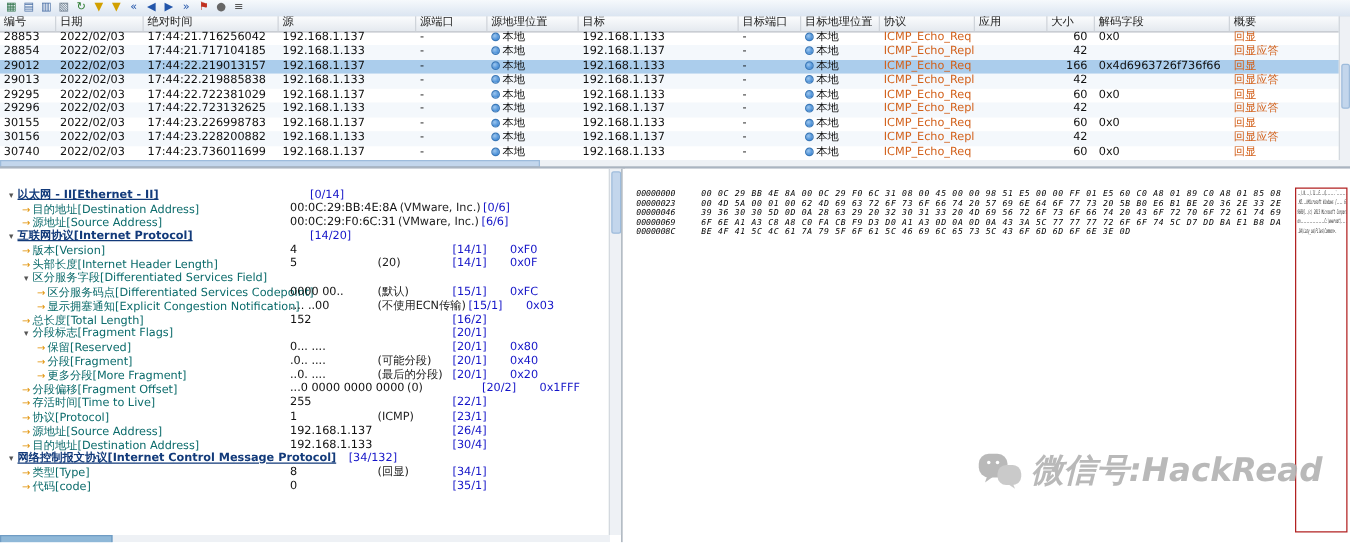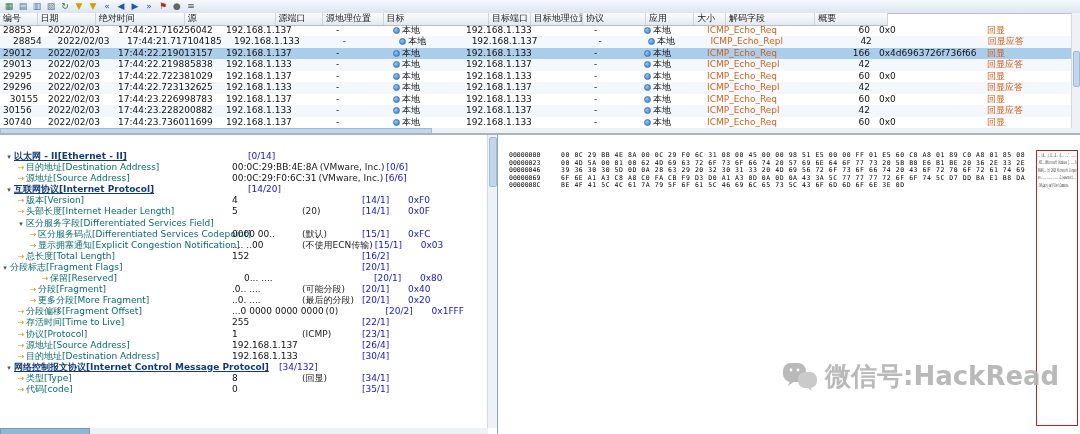--- a/index.html
+++ b/index.html
@@ -13,7 +13,7 @@
   .tbi{width:12px;height:11px;font-size:9px;line-height:11px;text-align:center;cursor:pointer;}
 
   
-  .thead{position:absolute;top:13px;left:0;display:flex;height:12px;width:888px;
+  .thead{position:absolute;top:13px;left:0;display:flex;height:12px;width:1072px;
          background:linear-gradient(#fbfcfd,#e4e9ef);border-bottom:1px solid #b9bec6;}
   .hcell{box-sizing:border-box;border-right:1px solid #cfd4da;padding-left:3px;
          font-size:9px;line-height:11px;color:#222;overflow:hidden;white-space:nowrap;}

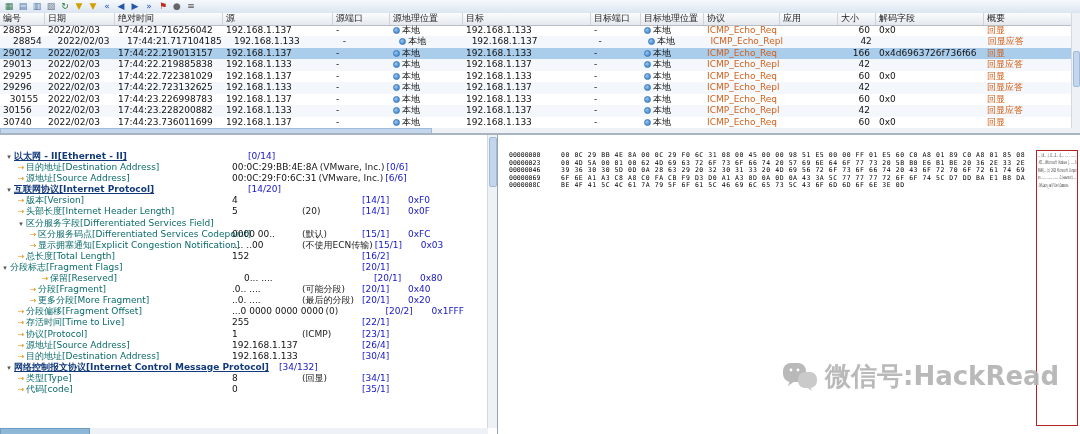--- a/index.html
+++ b/index.html
@@ -129,7 +129,7 @@
         <div class="cell c-summary" style="width: 88px;">回显</div>
       </div>
       <div class="prow">
-        <div class="cell c-no" style="width: 45px; margin-left: 10px;">28854</div>
+        <div class="cell c-no" style="width: 45px;">28854</div>
         <div class="cell c-date" style="width: 70px;">2022/02/03</div>
         <div class="cell c-time" style="width: 108px;">17:44:21.717104185</div>
         <div class="cell c-src" style="width: 110px;">192.168.1.133</div>

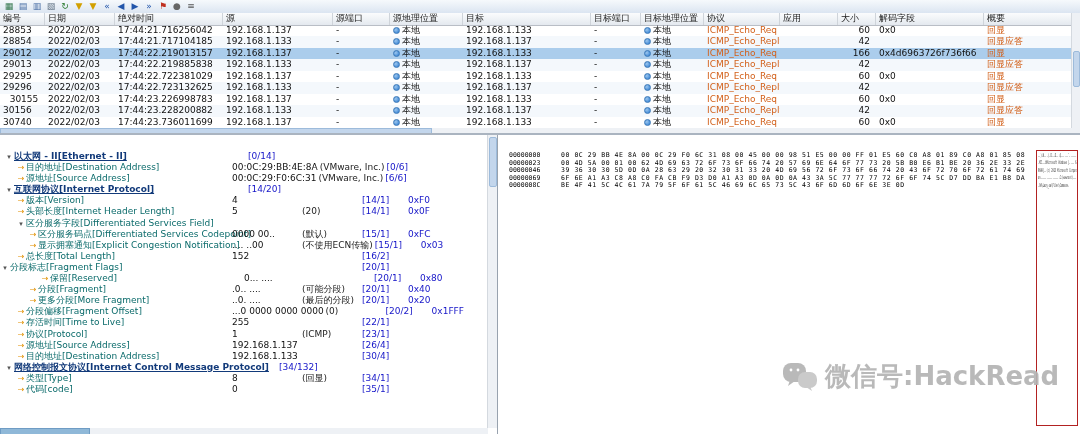--- a/index.html
+++ b/index.html
@@ -209,7 +209,7 @@
         <div class="cell c-summary" style="width: 88px;">回显应答</div>
       </div>
       <div class="prow">
-        <div class="cell c-no" style="width: 45px; text-align: center;">30155</div>
+        <div class="cell c-no" style="width: 45px;">30155</div>
         <div class="cell c-date" style="width: 70px;">2022/02/03</div>
         <div class="cell c-time" style="width: 108px;">17:44:23.226998783</div>
         <div class="cell c-src" style="width: 110px;">192.168.1.137</div>

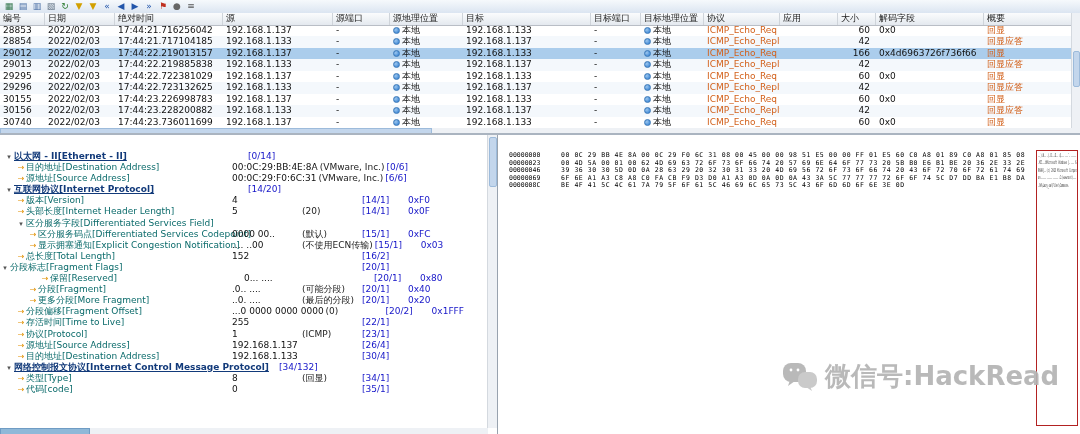--- a/index.html
+++ b/index.html
@@ -58,7 +58,7 @@
   .tree-hscroll .thumb{position:absolute;left:0;top:0;height:5px;width:88px;background:#8fb8d8;border:1px solid #6f9cc4;}
 
   
-  .hex-panel{position:absolute;top:135px;left:500px;width:580px;height:299px;background:#fff;overflow:hidden;}
+  .hex-panel{position:absolute;top:135px;left:500px;width:580px;height:299px;background:#fff;overflow:hidden;font-style:italic;}
   .hexrows{position:absolute;top:17px;left:9px;right:50px;overflow:hidden;}
   .hexrow{height:7.5px;line-height:7.5px;font-family:"DejaVu Sans Mono","Liberation Mono",monospace;
           font-size:6.5px;white-space:nowrap;color:#000;}

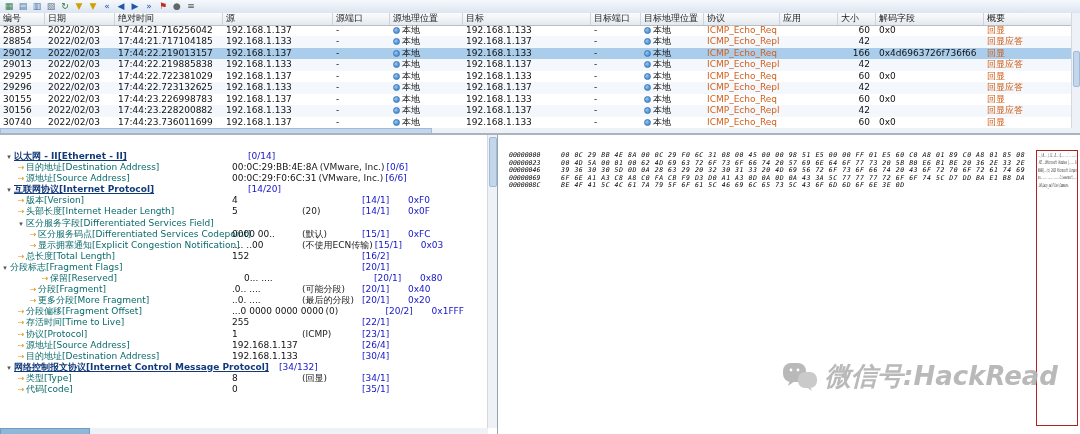--- a/index.html
+++ b/index.html
@@ -315,7 +315,7 @@
             <span class="tnote"></span>
             <span class="toff col">[16/2]</span>
           </span></div>
-        <div class="trow" style=""><span class="ticon expander">▾</span><span class="tname">分段标志[Fragment Flags]</span><span class="tcols">
+        <div class="trow" style="padding-left: 16px;"><span class="ticon expander">▾</span><span class="tname">分段标志[Fragment Flags]</span><span class="tcols">
             <span class="tval"></span>
             <span class="tnote"></span>
             <span class="toff col">[20/1]</span>

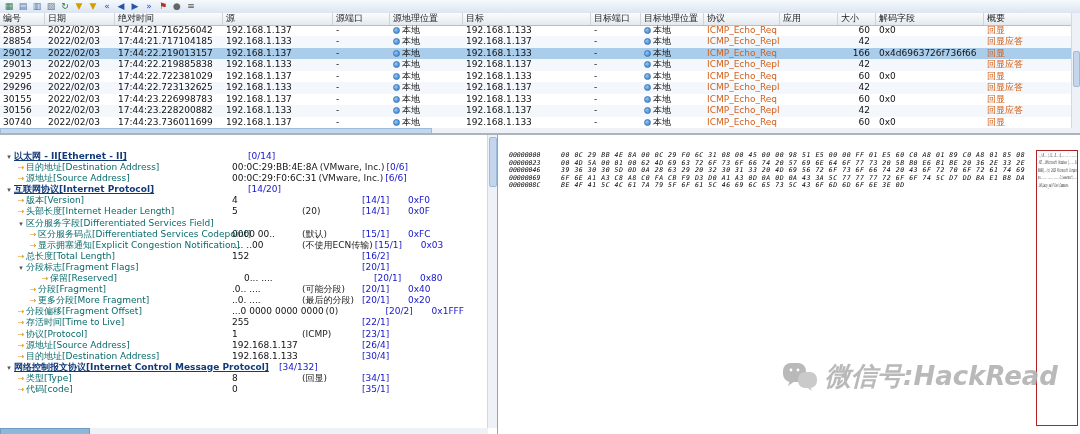--- a/index.html
+++ b/index.html
@@ -320,7 +320,7 @@
             <span class="tnote"></span>
             <span class="toff col">[20/1]</span>
           </span></div>
-        <div class="trow" style="padding-left: 28px; margin-left: 12px;"><span class="ticon arrow">→</span><span class="tname">保留[Reserved]</span><span class="tcols">
+        <div class="trow" style="padding-left: 28px;"><span class="ticon arrow">→</span><span class="tname">保留[Reserved]</span><span class="tcols">
             <span class="tval">0... ....</span>
             <span class="tnote"></span>
             <span class="toff col">[20/1]</span>

